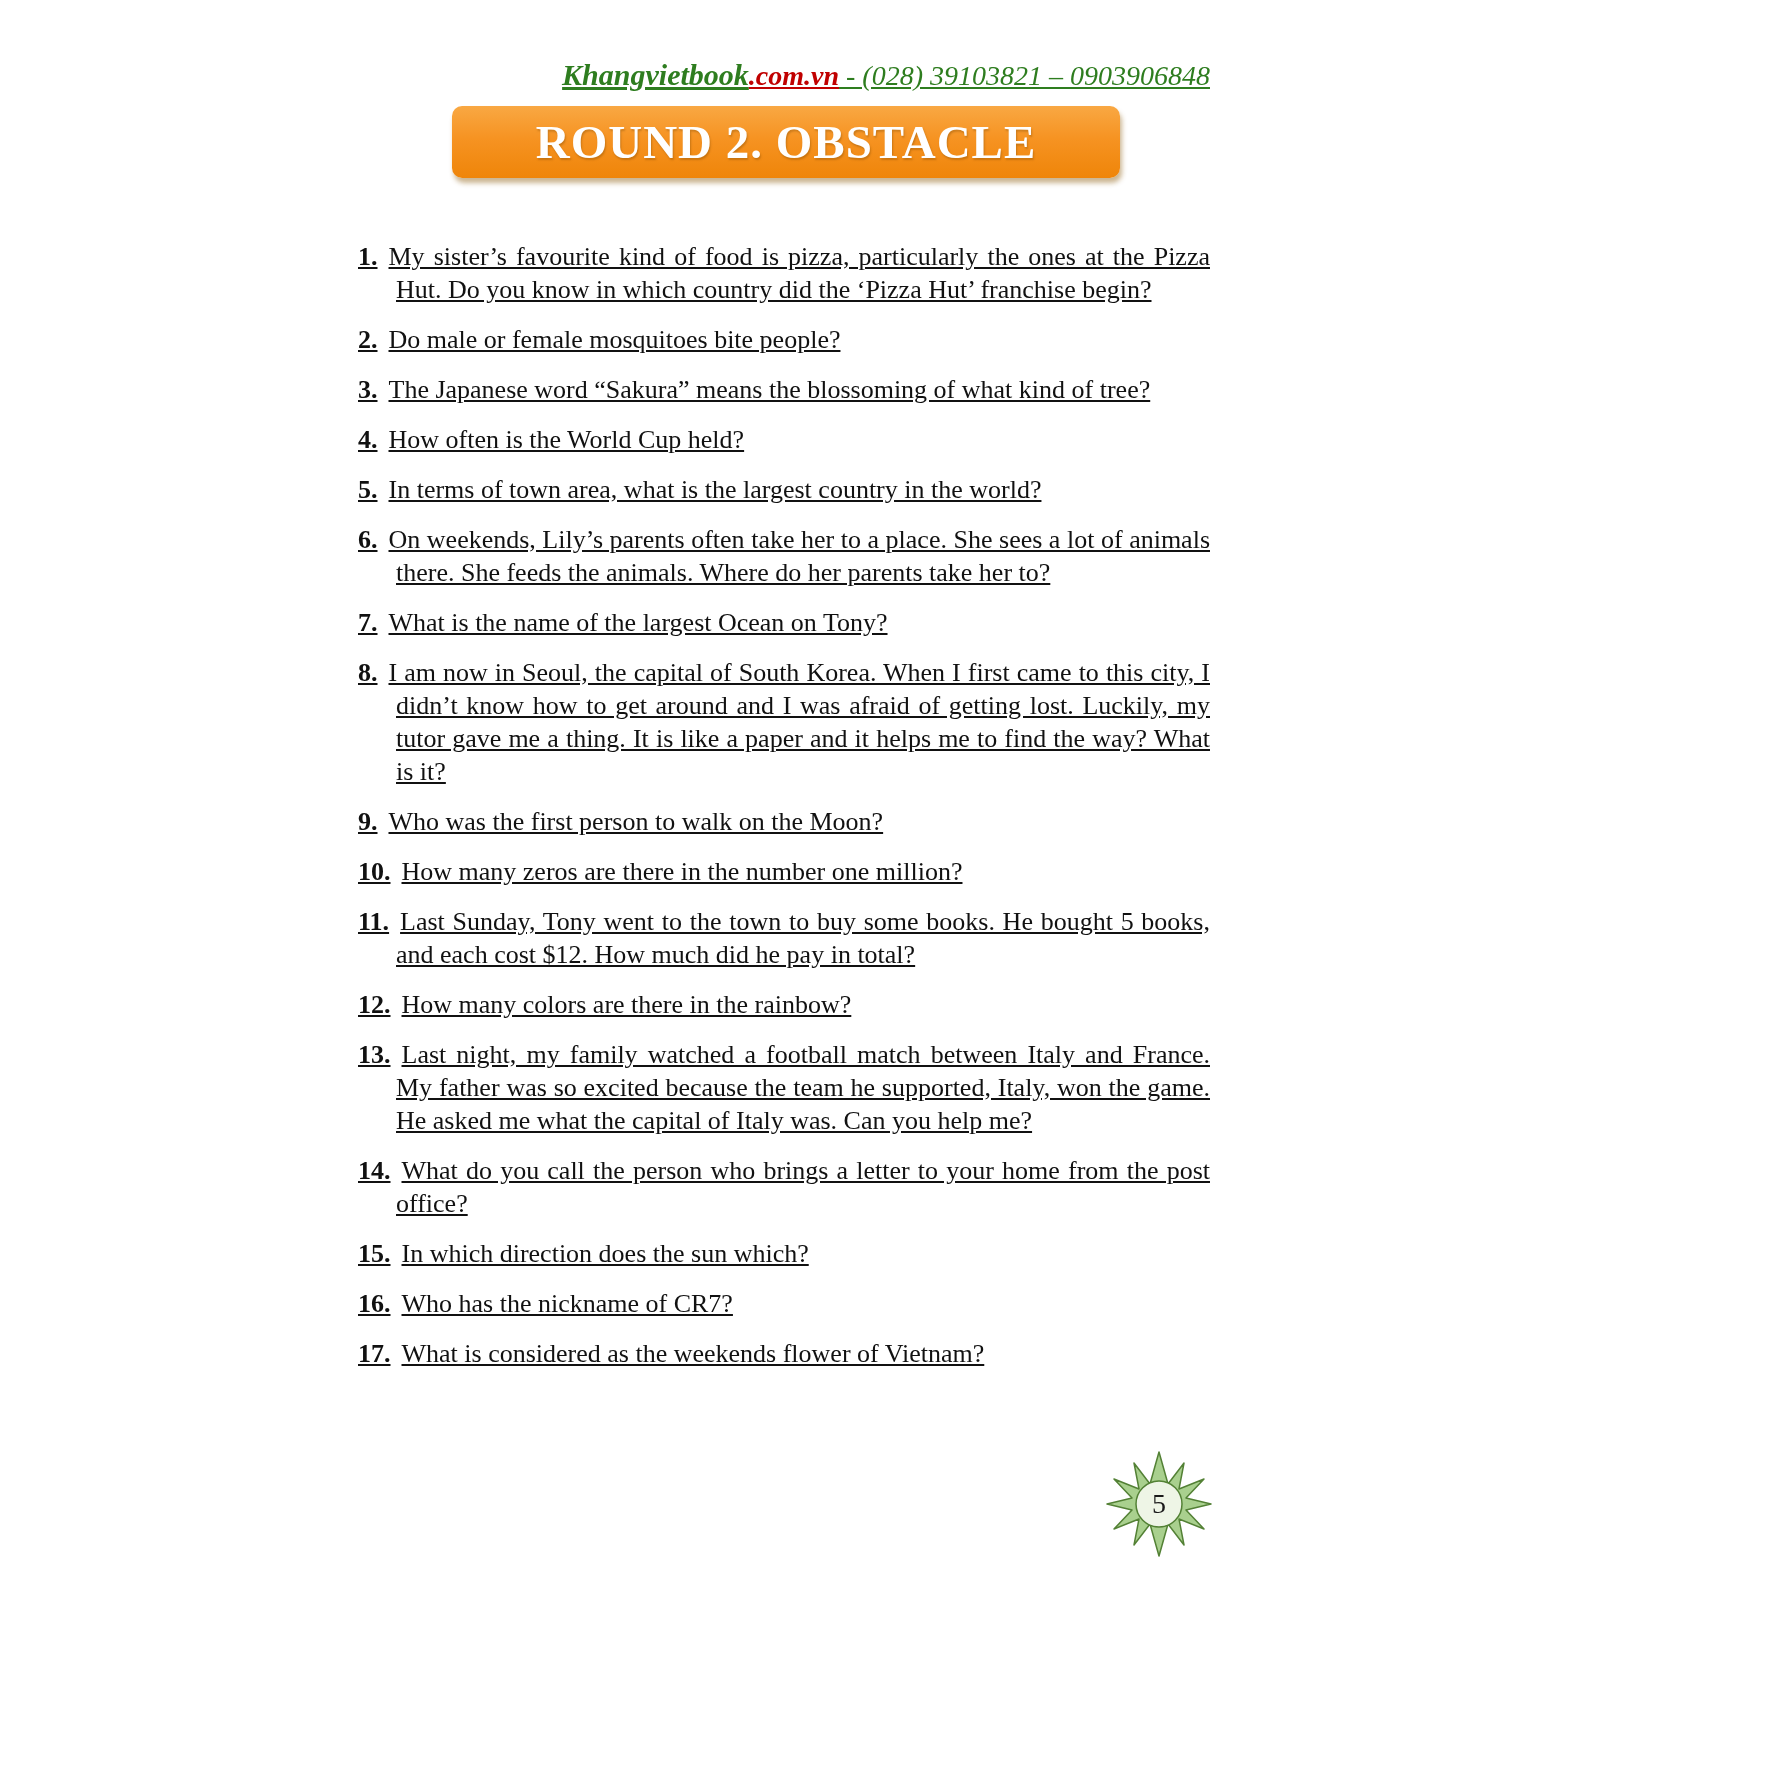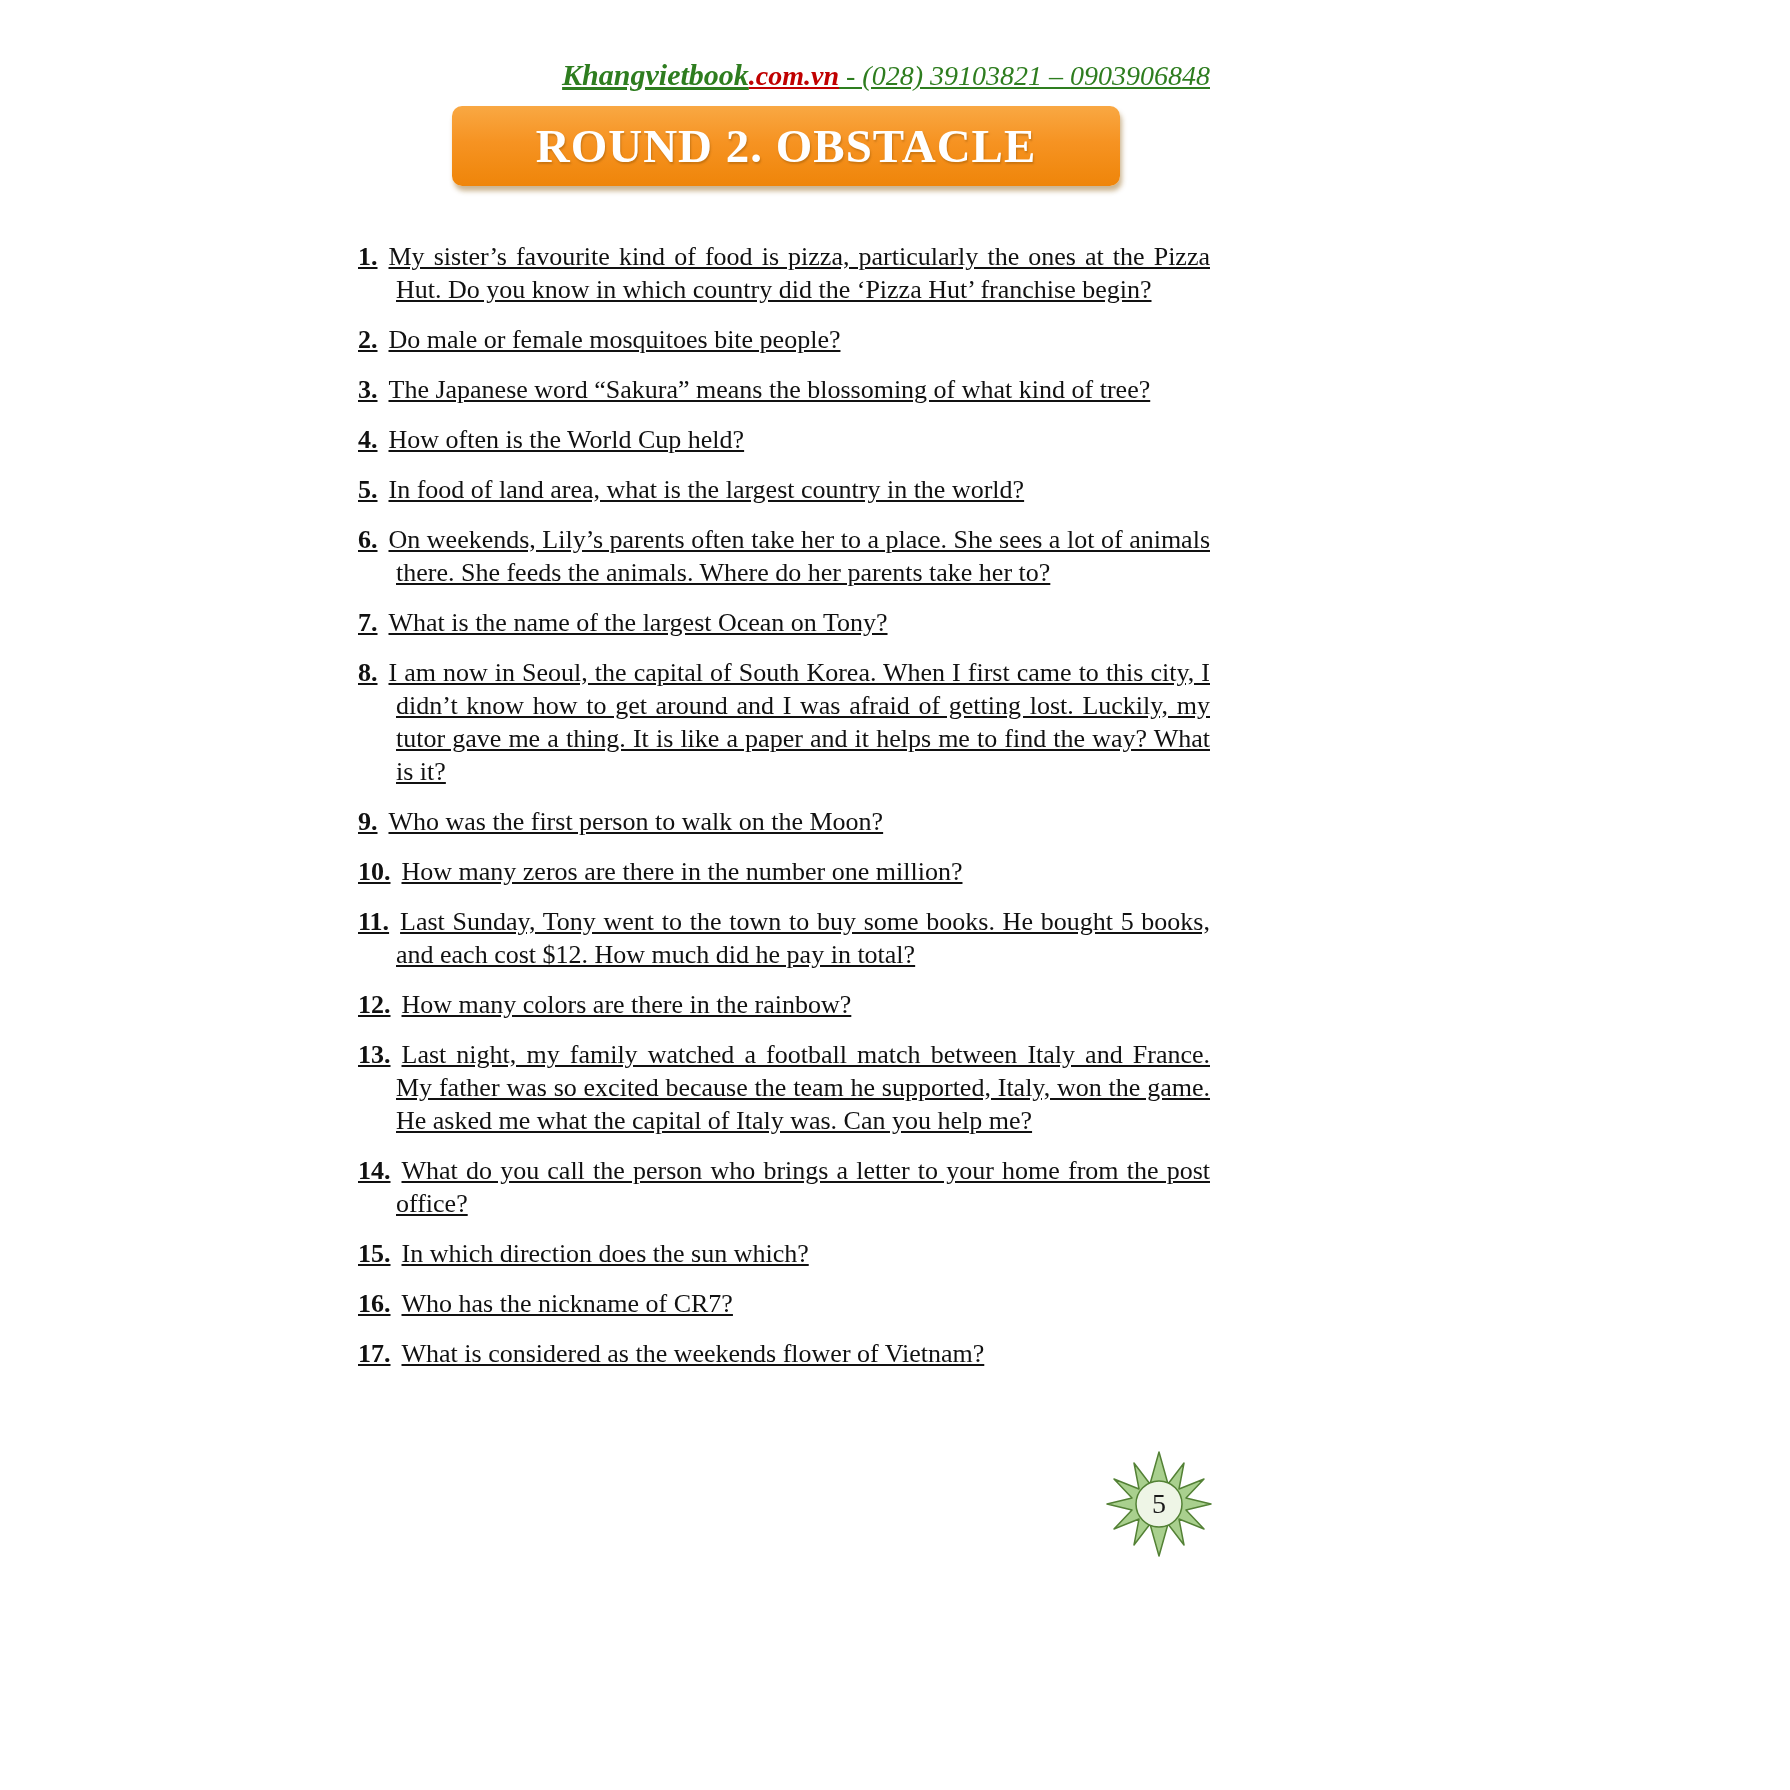--- a/index.html
+++ b/index.html
@@ -51,7 +51,7 @@
     top: 106px;
     left: 452px;
     width: 668px;
-    height: 80px;
+    height: 72px;
     background: linear-gradient(180deg, #f9a843 0%, #f69322 45%, #ef8509 100%);
     border-radius: 10px;
     box-shadow: 2px 5px 5px rgba(140, 90, 10, 0.45);

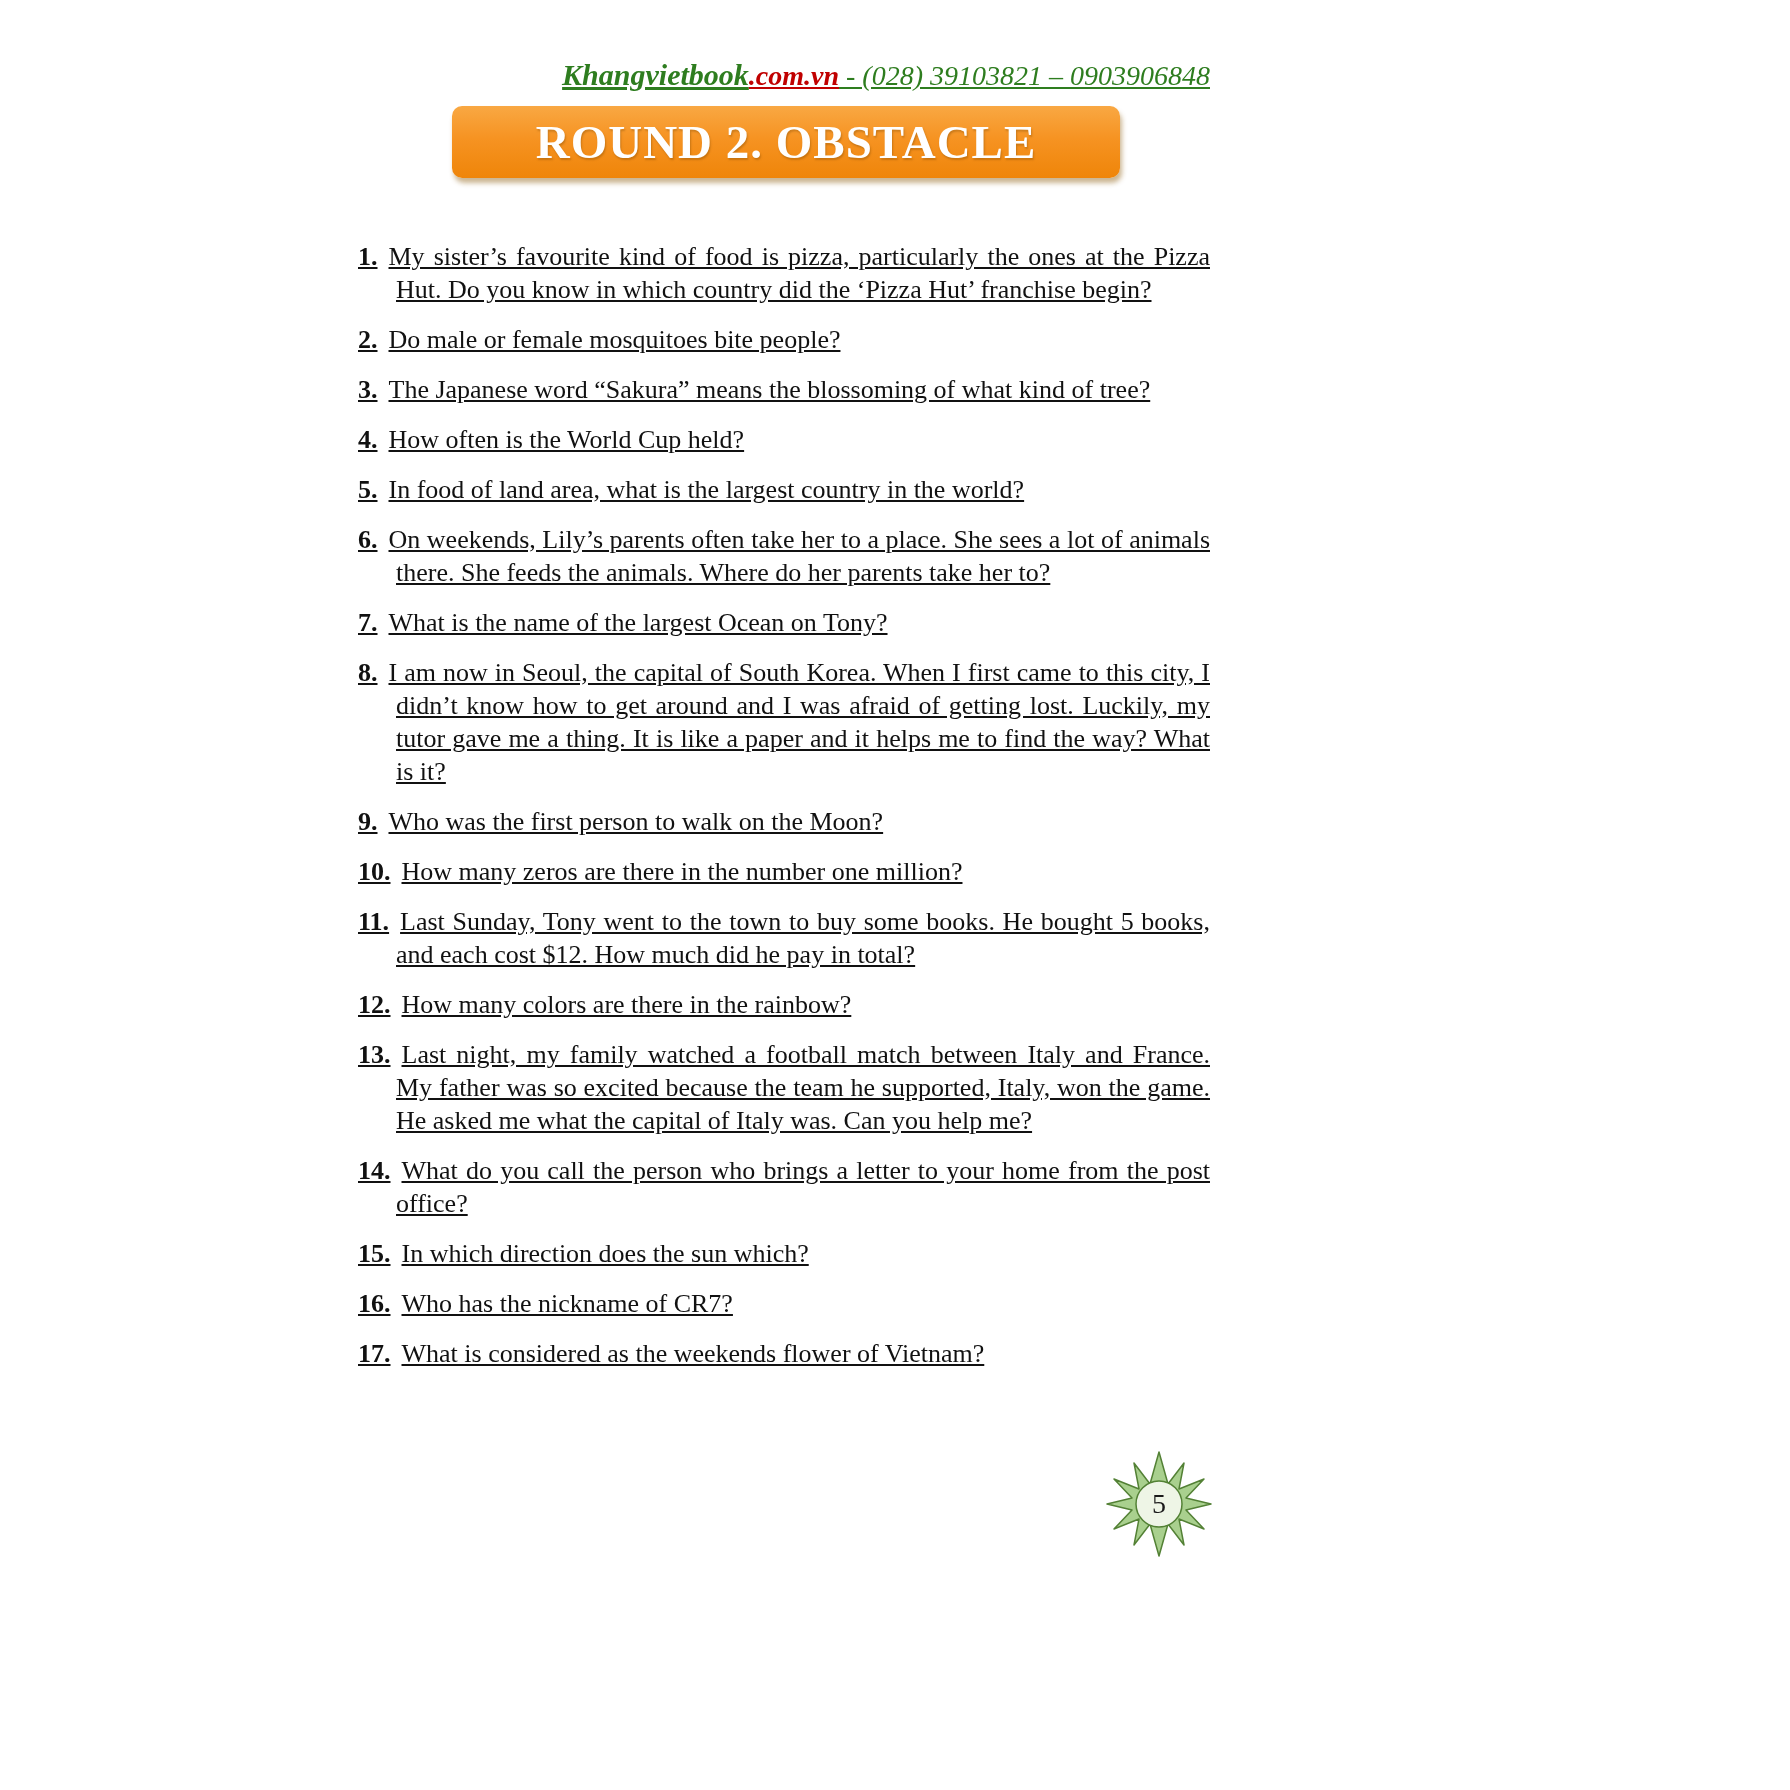--- a/index.html
+++ b/index.html
@@ -148,7 +148,7 @@
       </li>
 
       <li class="question">
-        <span class="q-num">5.</span><span class="q-text">In food of land area, what is the largest country in the world?</span>
+        <span class="q-num">5.</span><span class="q-text">In terms of town area, what is the largest country in the world?</span>
       </li>
 
       <li class="question">

